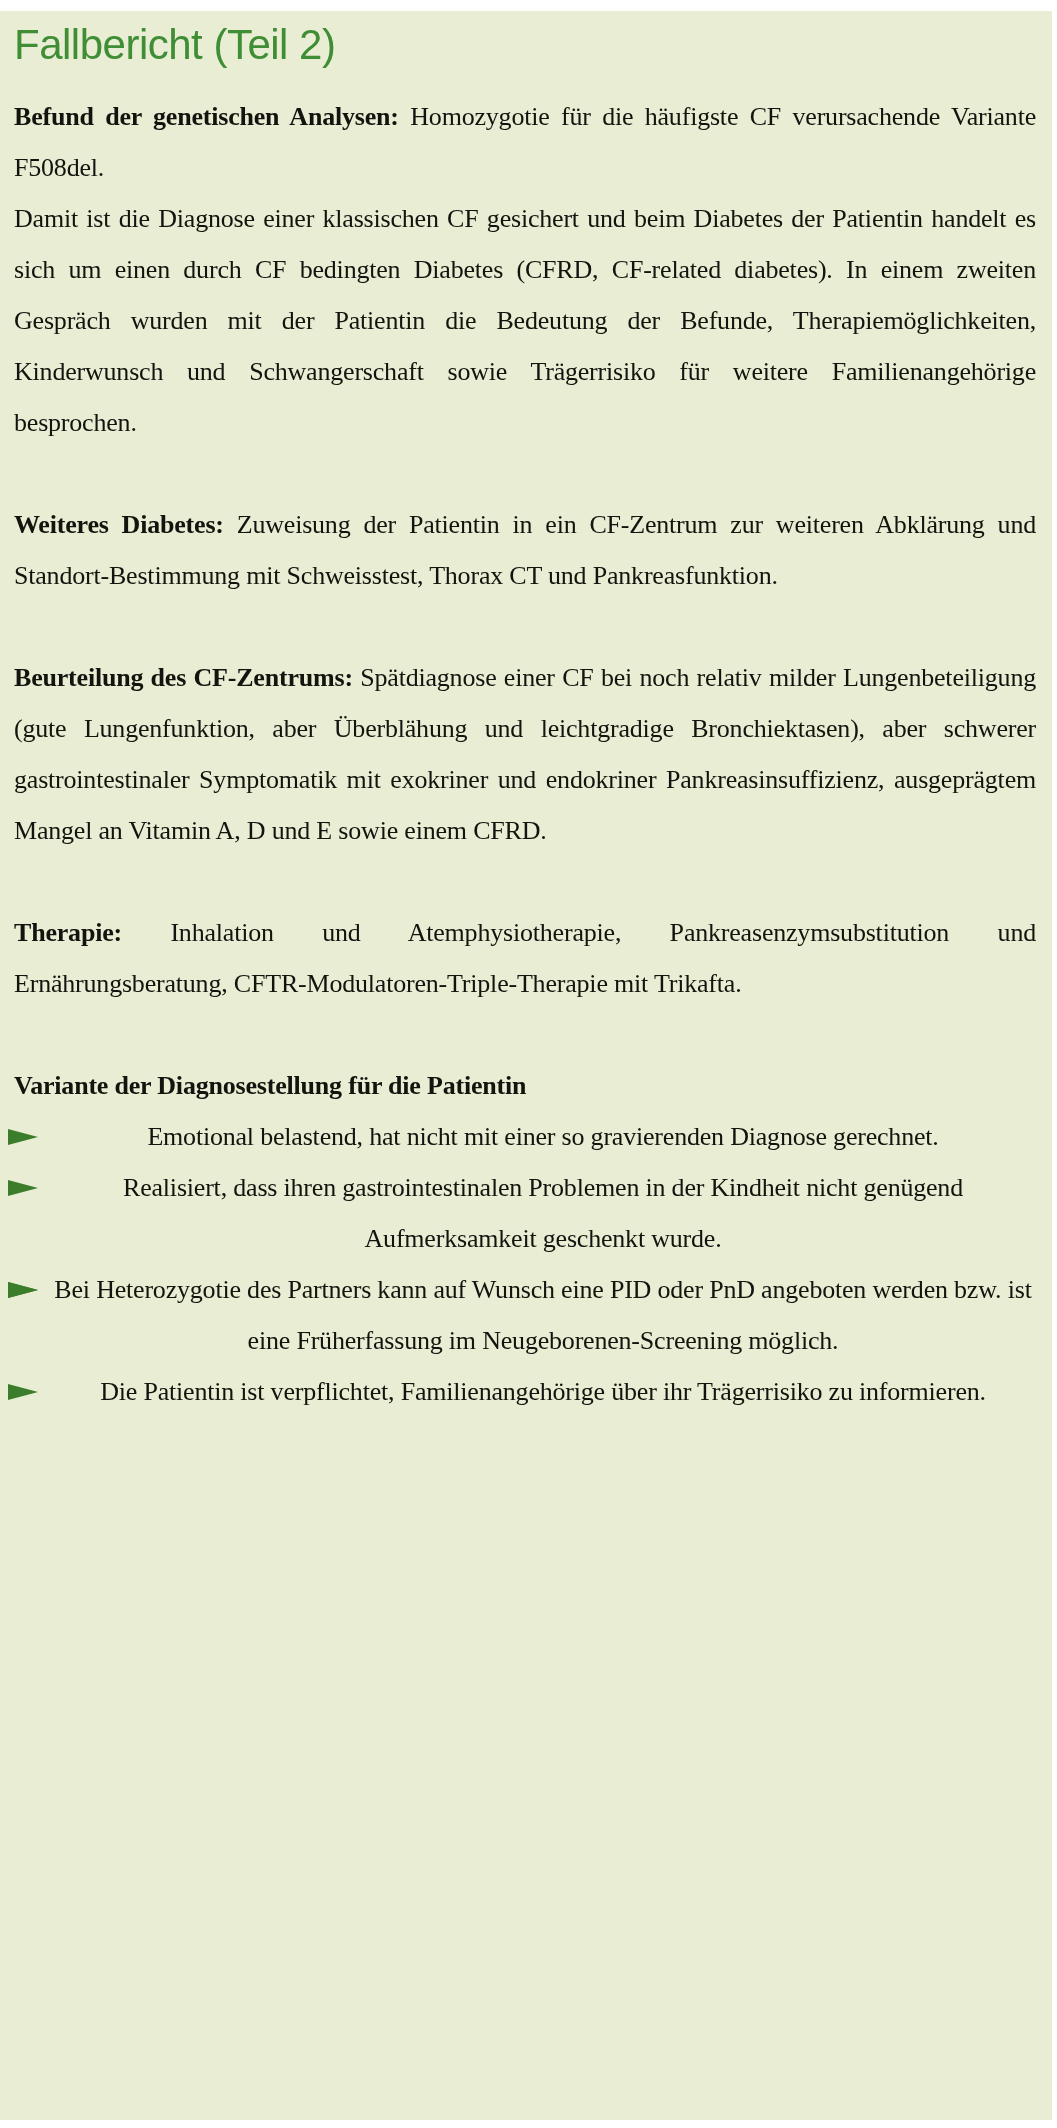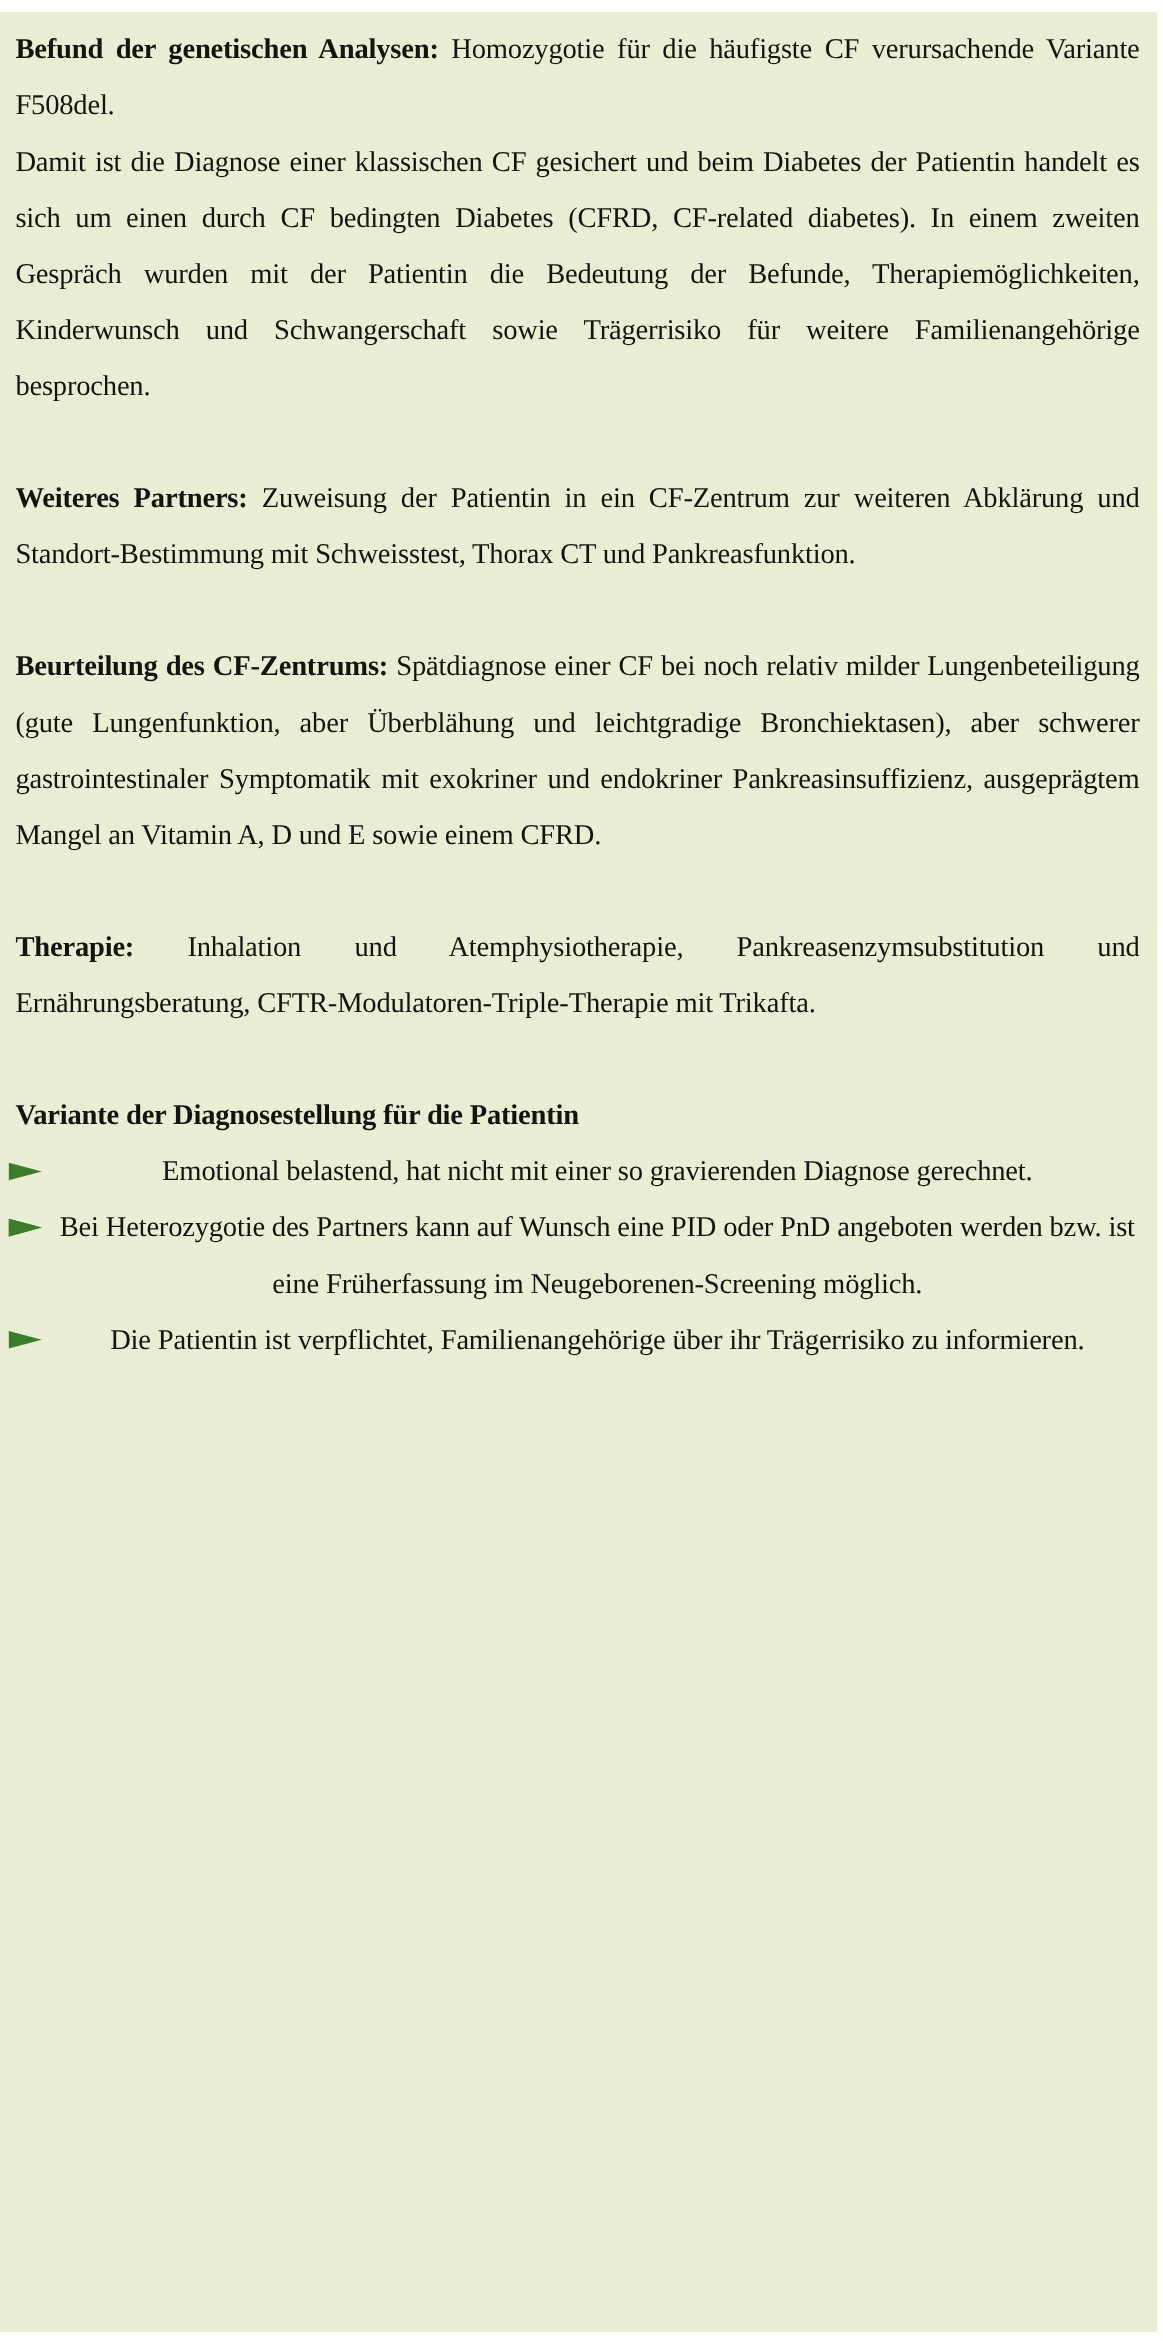--- a/index.html
+++ b/index.html
@@ -76,6 +76,7 @@
 
 <div class="page">
   <div class="panel">
+    <h1 class="title">Fallbericht (Teil 2)</h1>
     <div>
         <p class="para"><strong class="lead">Befund der genetischen Analysen:</strong> <span class="para-text">Homozygotie für die häufigste CF verursachende Variante F508del.</span></p>
         <p class="para"><span class="para-text">Damit ist die Diagnose einer klassischen CF gesichert und beim Diabetes der Patientin handelt es sich um einen durch CF bedingten Diabetes (CFRD, CF-related diabetes). In einem zweiten Gespräch wurden mit der Patientin die Bedeutung der Befunde, Therapiemöglichkeiten, Kinderwunsch und Schwangerschaft sowie Trägerrisiko für weitere Familienangehörige besprochen.</span></p>

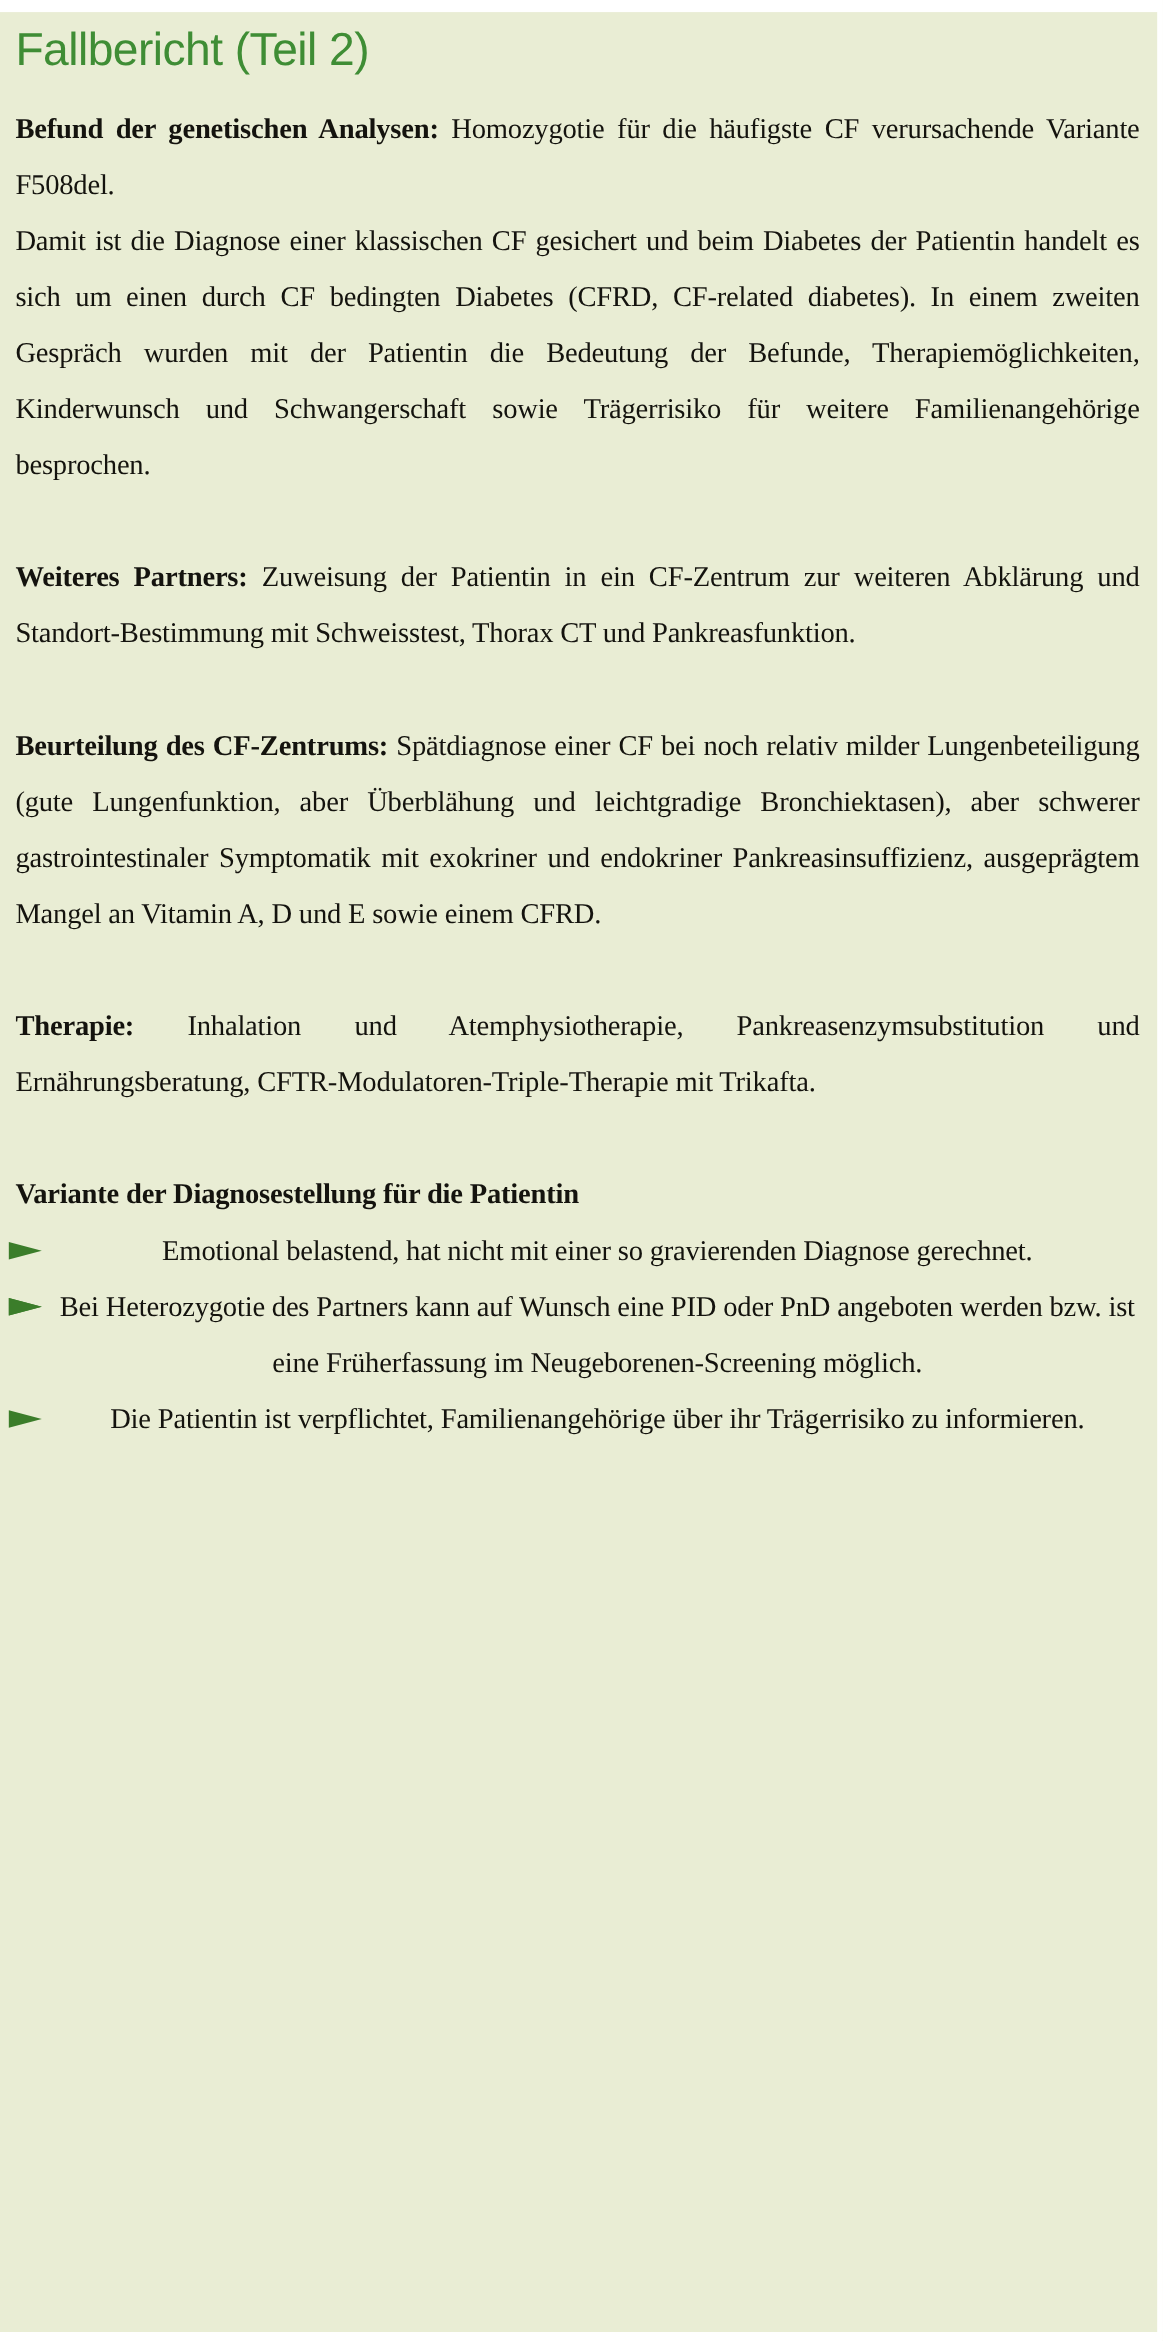--- a/index.html
+++ b/index.html
@@ -80,7 +80,7 @@
     <div>
         <p class="para"><strong class="lead">Befund der genetischen Analysen:</strong> <span class="para-text">Homozygotie für die häufigste CF verursachende Variante F508del.</span></p>
         <p class="para"><span class="para-text">Damit ist die Diagnose einer klassischen CF gesichert und beim Diabetes der Patientin handelt es sich um einen durch CF bedingten Diabetes (CFRD, CF-related diabetes). In einem zweiten Gespräch wurden mit der Patientin die Bedeutung der Befunde, Therapiemöglichkeiten, Kinderwunsch und Schwangerschaft sowie Trägerrisiko für weitere Familienangehörige besprochen.</span></p>
-        <p class="para gap"><strong class="lead">Weiteres Partners:</strong> <span class="para-text">Zuweisung der Patientin in ein CF-Zentrum zur weiteren Abklärung und Standort-Bestimmung mit Schweisstest, Thorax CT und Pankreasfunktion.</span></p>
+        <p class="para gap"><strong class="lead">Weiteres Diabetes:</strong> <span class="para-text">Zuweisung der Patientin in ein CF-Zentrum zur weiteren Abklärung und Standort-Bestimmung mit Schweisstest, Thorax CT und Pankreasfunktion.</span></p>
         <p class="para gap"><strong class="lead">Beurteilung des CF-Zentrums:</strong> <span class="para-text">Spätdiagnose einer CF bei noch relativ milder Lungenbeteiligung (gute Lungenfunktion, aber Überblähung und leichtgradige Bronchiektasen), aber schwerer gastrointestinaler Symptomatik mit exokriner und endokriner Pankreasinsuffizienz, ausgeprägtem Mangel an Vitamin A, D und E sowie einem CFRD.</span></p>
         <p class="para gap"><strong class="lead">Therapie:</strong> <span class="para-text">Inhalation und Atemphysiotherapie, Pankreasenzymsubstitution und Ernährungsberatung, CFTR-Modulatoren-Triple-Therapie mit Trikafta.</span></p>
         <p class="heading gap">Variante der Diagnosestellung für die Patientin</p>

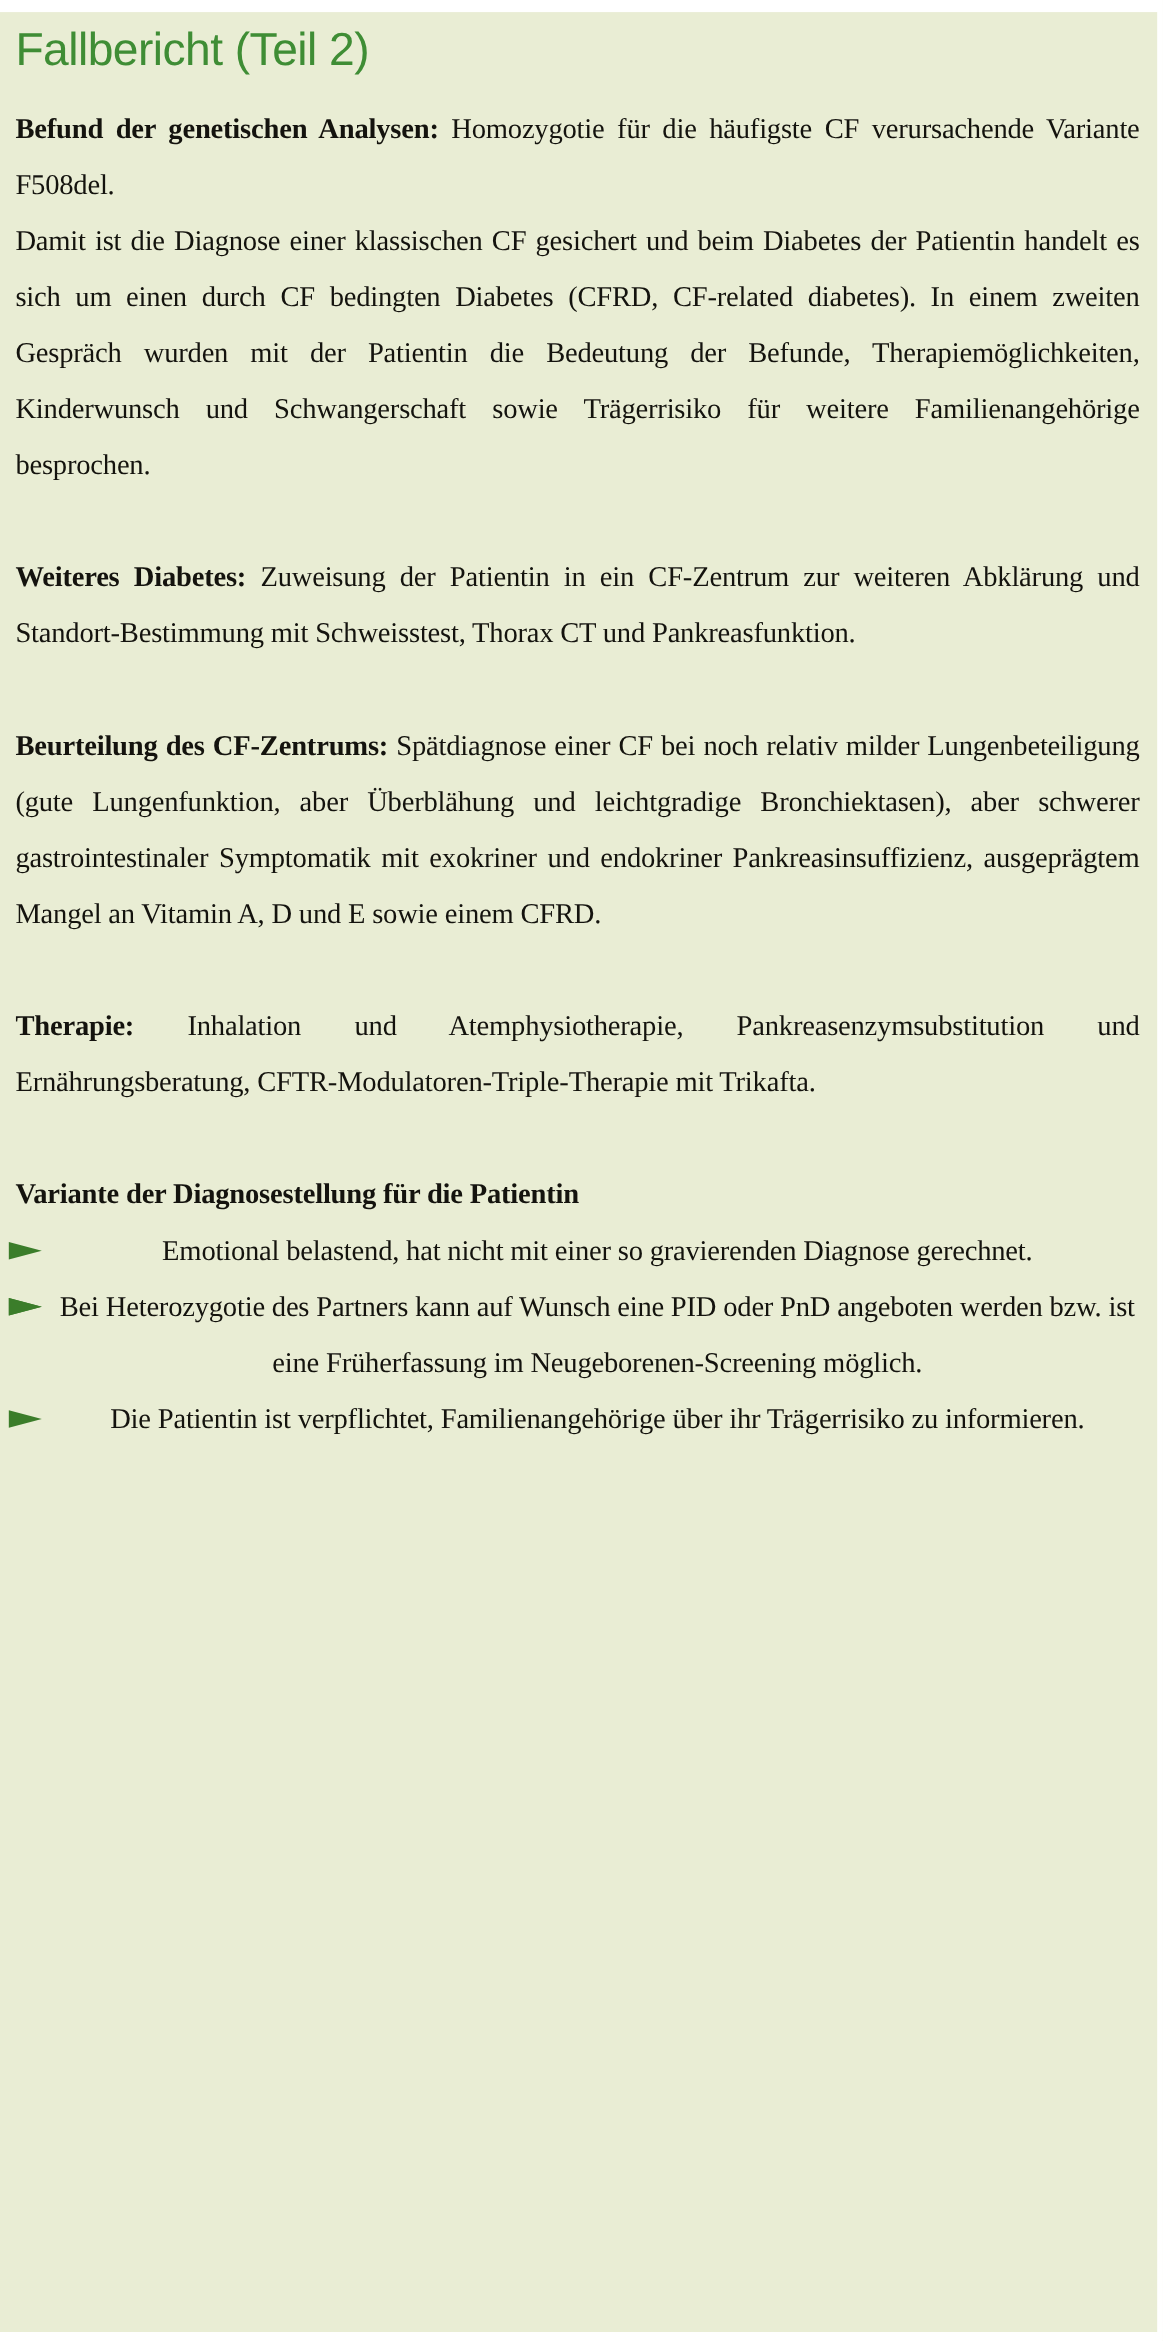--- a/index.html
+++ b/index.html
@@ -86,6 +86,7 @@
         <p class="heading gap">Variante der Diagnosestellung für die Patientin</p>
         <div class="bullet-list">
           <div class="bullet-item"><span class="arrow-icon"></span><span class="bullet-text"><span>Emotional belastend, hat nicht mit einer so gravierenden Diagnose gerechnet.</span></span></div>
+          <div class="bullet-item"><span class="arrow-icon"></span><span class="bullet-text"><span>Realisiert, dass ihren gastrointestinalen Problemen in der Kindheit nicht genügend Aufmerksamkeit geschenkt wurde.</span></span></div>
           <div class="bullet-item"><span class="arrow-icon"></span></div>
           <div class="bullet-item"><span class="arrow-icon"></span><span class="bullet-text"><span>Bei Heterozygotie des Partners kann auf Wunsch eine PID oder PnD angeboten werden bzw. ist eine Früherfassung im Neugeborenen-Screening möglich.</span></span></div>
           <div class="bullet-item"><span class="arrow-icon"></span><span class="bullet-text"><span>Die Patientin ist verpflichtet, Familienangehörige über ihr Trägerrisiko zu informieren.</span></span></div>

